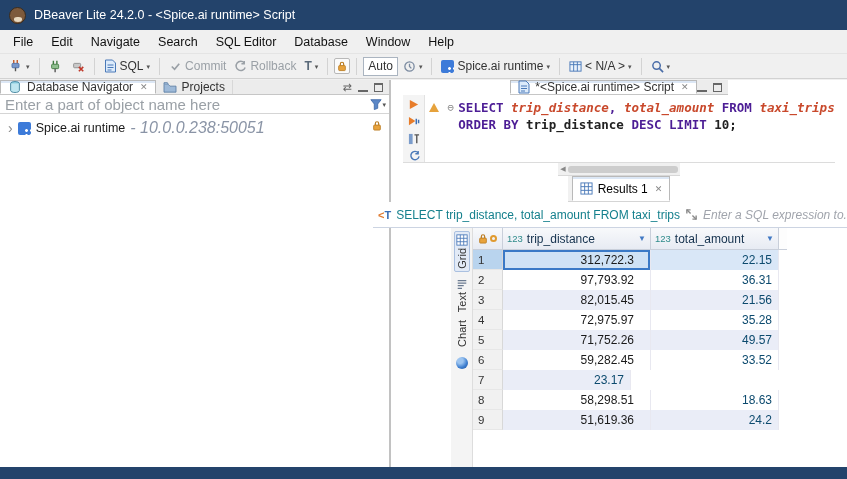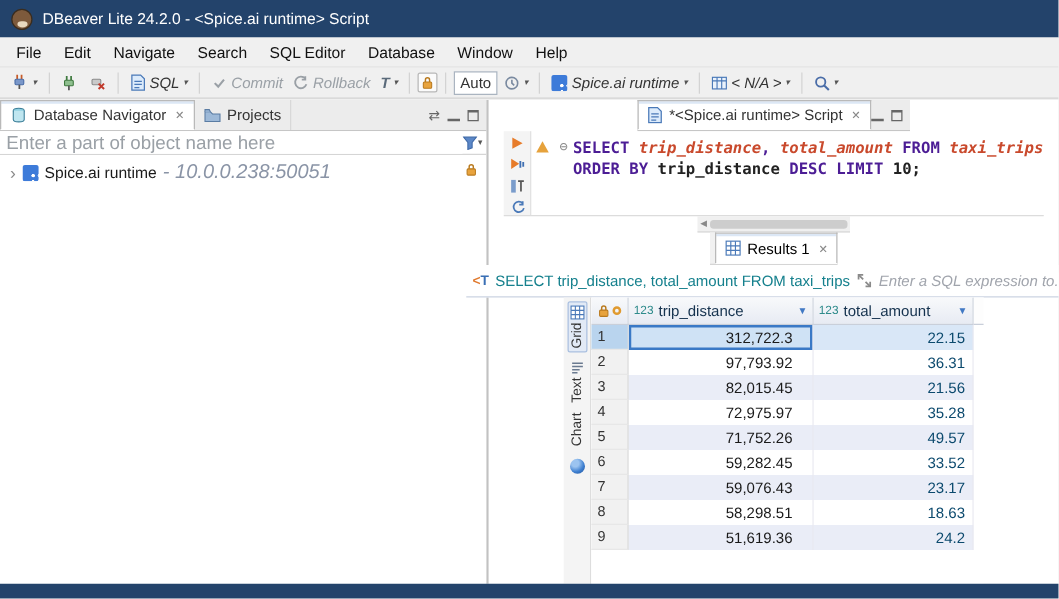--- a/index.html
+++ b/index.html
@@ -25,7 +25,7 @@
   .toolbar { position:absolute; top:53px; left:0; right:0; height:26px; background:#f0f0f0;
     border-top:1px solid #e4e4e4; border-bottom:1px solid #d2d2d2;
     display:flex; align-items:center; gap:2px; padding:0 5px; font-size:12px; color:#333; }
-  .tb-btn { display:flex; align-items:center; gap:3px; padding:2px 3px; border-radius:2px;font-style:italic; }
+  .tb-btn { display:flex; align-items:center; gap:3px; padding:2px 3px; border-radius:2px; }
   .tb-sep { width:1px; height:17px; background:#d3d3d3; margin:0 4px; }
   .caret { font-size:7px; color:#555; line-height:1; }
   .disabled { color:#9aa0a6; }

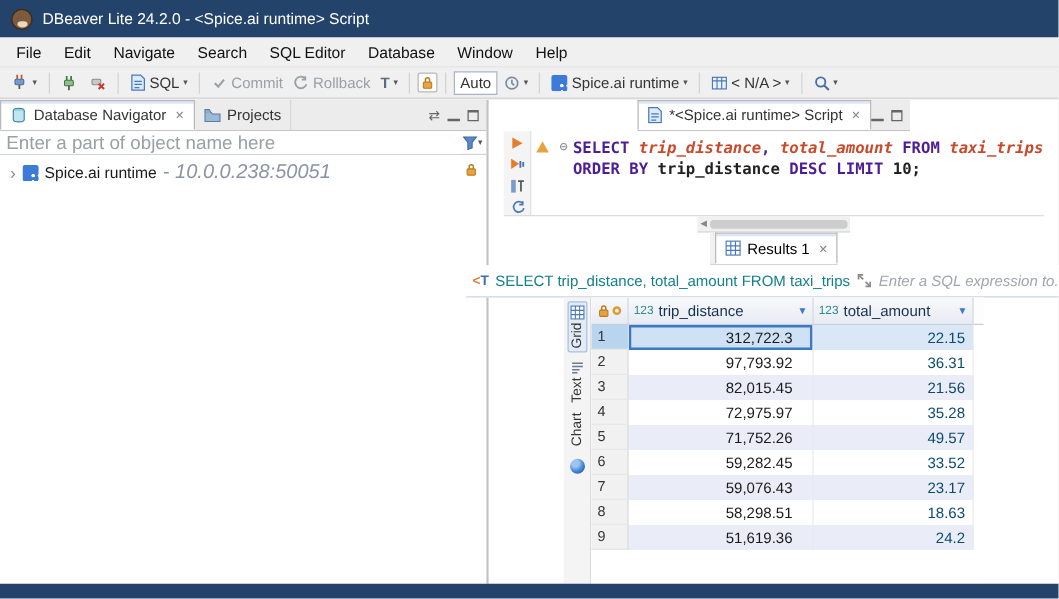--- a/index.html
+++ b/index.html
@@ -50,7 +50,7 @@
   .right-panel { flex:1; min-width:0; background:#fff; display:flex; flex-direction:column;align-items:center; }
 
   
-  .tabbar { height:25px; background:#ececec; border-bottom:1px solid #c6c6c6;
+  .tabbar { height:15px; background:#ececec; border-bottom:1px solid #c6c6c6;
     display:flex; align-items:stretch; font-size:12px; color:#333; }
   .tab { display:flex; align-items:center; gap:5px; padding:0 7px; border-right:1px solid #d8d8d8; }
   .tab.active { background:#fff; border:1px solid #b9b9b9; border-bottom:1px solid #fff;

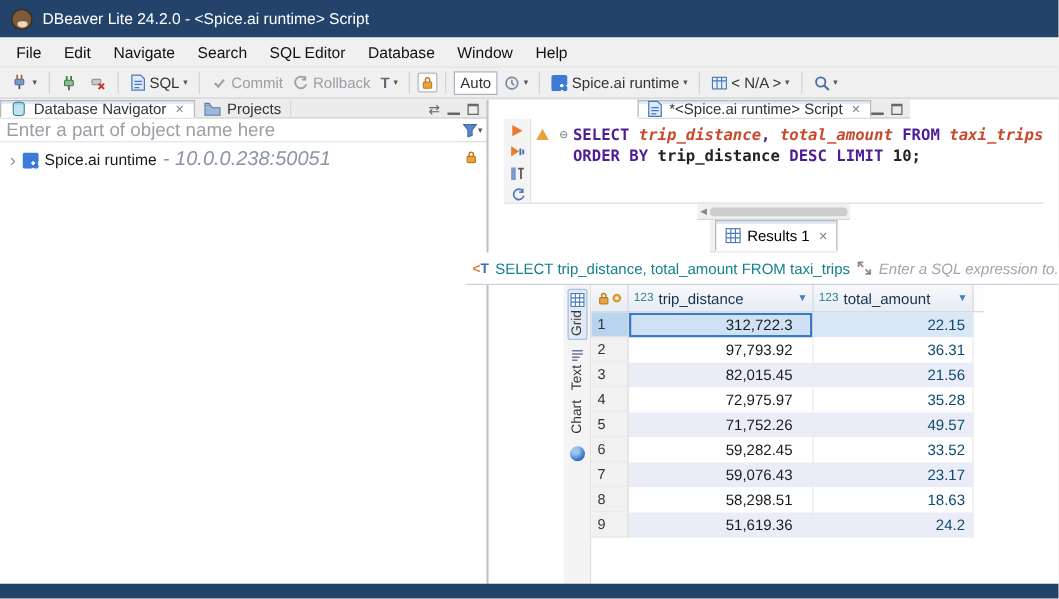--- a/index.html
+++ b/index.html
@@ -472,7 +472,6 @@
               </div>
               <div class="grid-row odd">
                 <div class="cell rownum">7</div>
-                <div class="cell c1">59,076.43</div>
                 <div class="cell c2">23.17</div>
                 <div class="cell filler"></div>
               </div>

